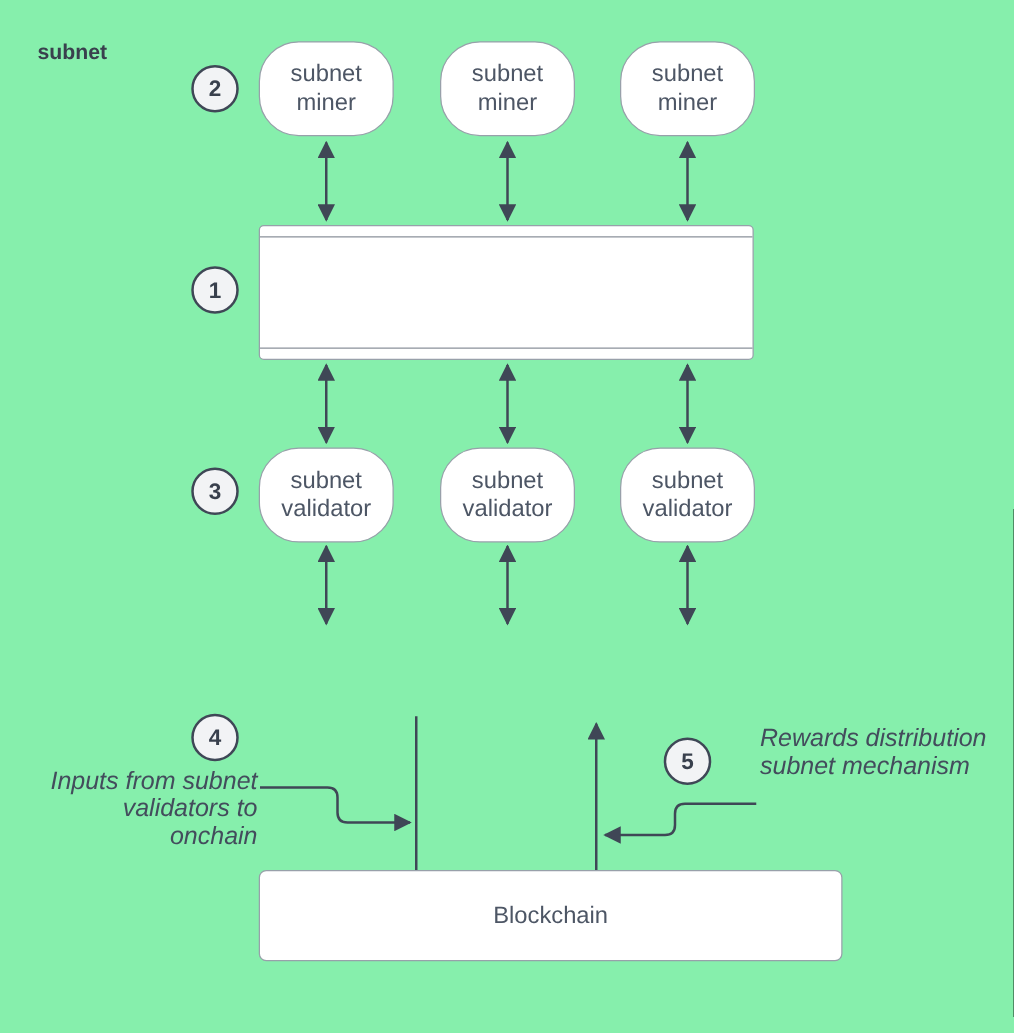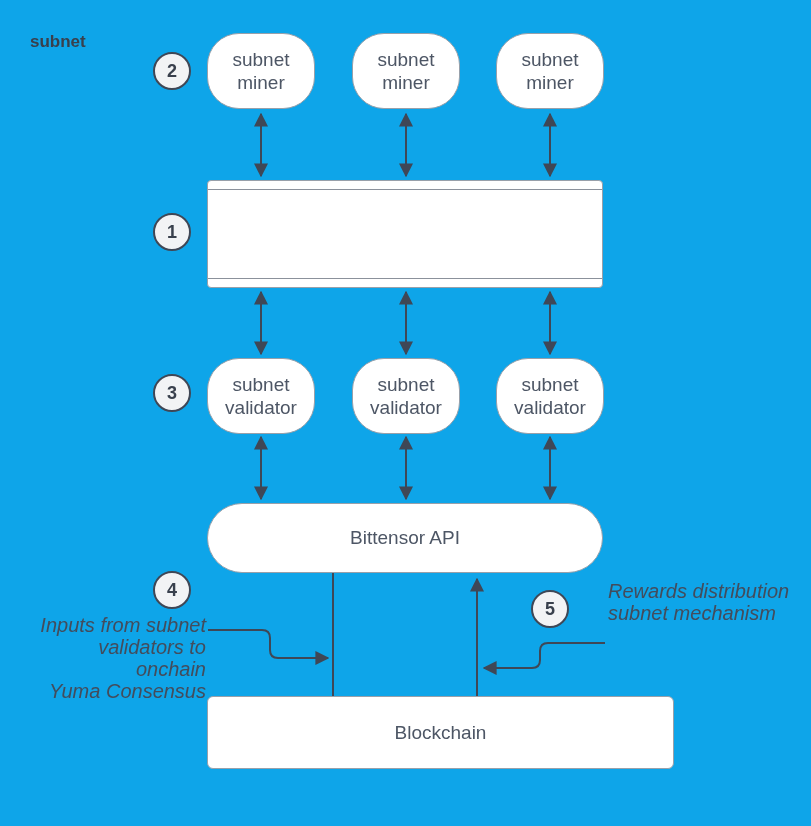--- a/index.html
+++ b/index.html
@@ -12,7 +12,7 @@
     position: relative;
     width: 811px;
     height: 826px;
-    background: #0ea5e9;
+    background: #86efac;
     overflow: hidden;
   }
   #connectors {

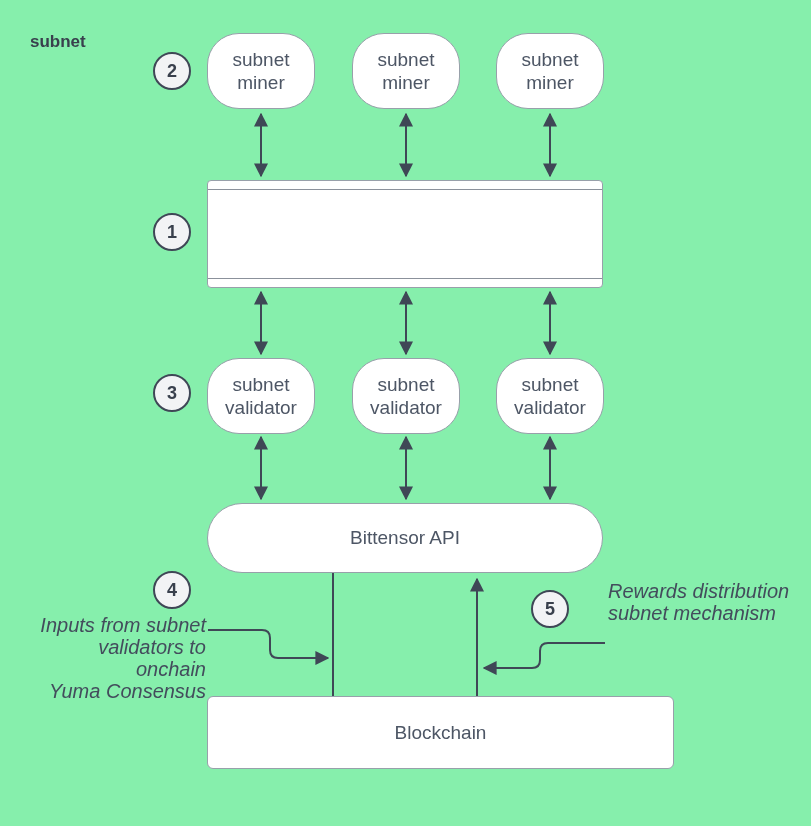--- a/index.html
+++ b/index.html
@@ -161,7 +161,6 @@
   <div class="node oval" style="left:496px; top:358px;">subnet
 validator</div>
 
-  <div class="node pill">Bittensor API</div>
 
   <div class="badge" style="left:153px; top:571px;">4</div>
   <div class="annotation right-aligned" style="left:28px; top:614px; width:178px;">

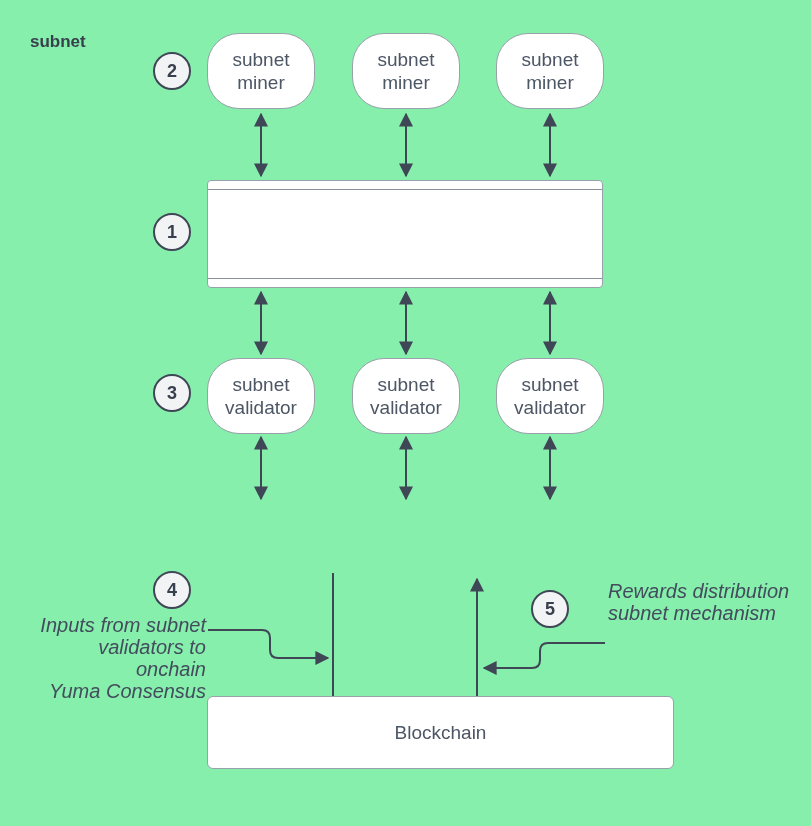--- a/index.html
+++ b/index.html
@@ -166,7 +166,6 @@
   <div class="annotation right-aligned" style="left:28px; top:614px; width:178px;">
     <div>Inputs from subnet</div>
     <div>validators to onchain</div>
-    <div>Yuma Consensus</div>
   </div>
 
   <div class="badge" style="left:531px; top:590px;">5</div>

